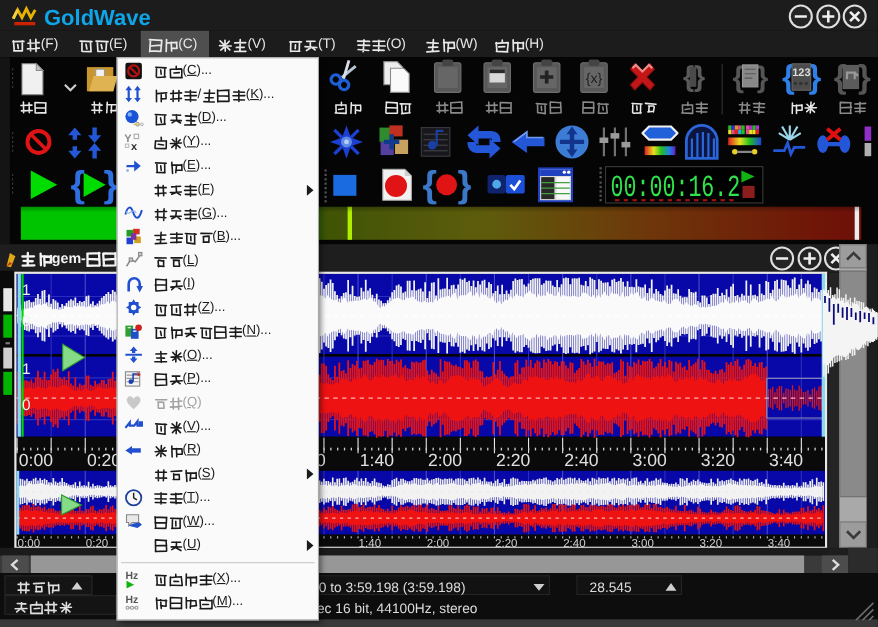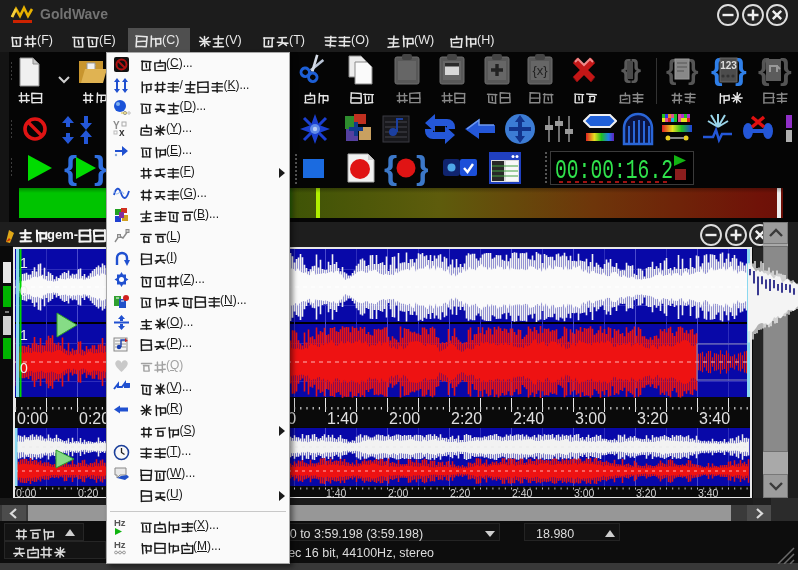--- a/index.html
+++ b/index.html
@@ -6,7 +6,7 @@
     <rect x="3" y="16" width="19" height="3" fill="#cc2200"></rect>
     <path d="M2 13L6 5" stroke="#f5d040" stroke-width="2.6"></path>
   </svg>
-<div class="abs" style="left:40px;top:6px;font-size:14px;font-weight:bold;color:#737373">GoldWave</div>
+<div class="abs" style="left:40px;top:6px;font-size:20px;font-weight:bold;color:#0ea5e9">GoldWave</div>
 <svg class="abs" style="left:716px;top:3px" width="24" height="24">
     <circle cx="12" cy="12" r="10" fill="#242424" stroke="#dedede" stroke-width="1.9"></circle>
     <path d="M6.5 12H17.5" stroke="#efefef" stroke-width="2.4"></path>

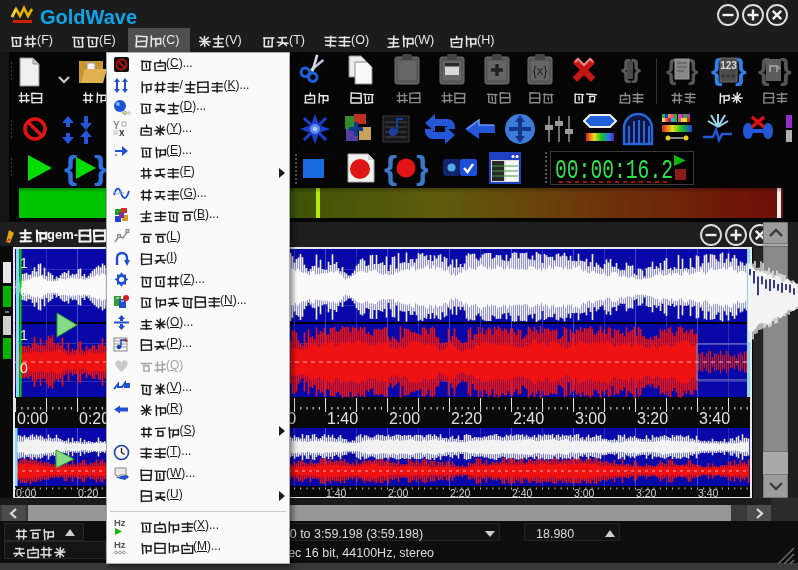--- a/index.html
+++ b/index.html
@@ -894,7 +894,7 @@
     <path d="M1 1h10L6 7Z" fill="#cfcfcf"></path>
   </svg>
 <div style="position:absolute;left:524px;top:523px;width:96px;height:18px;background:#121212;border:1px solid #242424;"></div>
-<div class="abs" style="left:536px;top:527px;font-size:12.5px;color:#dcdcdc">18.980</div>
+<div class="abs" style="left:536px;top:527px;font-size:12.5px;color:#dcdcdc">28.545</div>
 <svg class="abs" style="left:604px;top:529px" width="12" height="9">
     <path d="M6 1L11 8H1Z" fill="#cfcfcf"></path>
   </svg>

